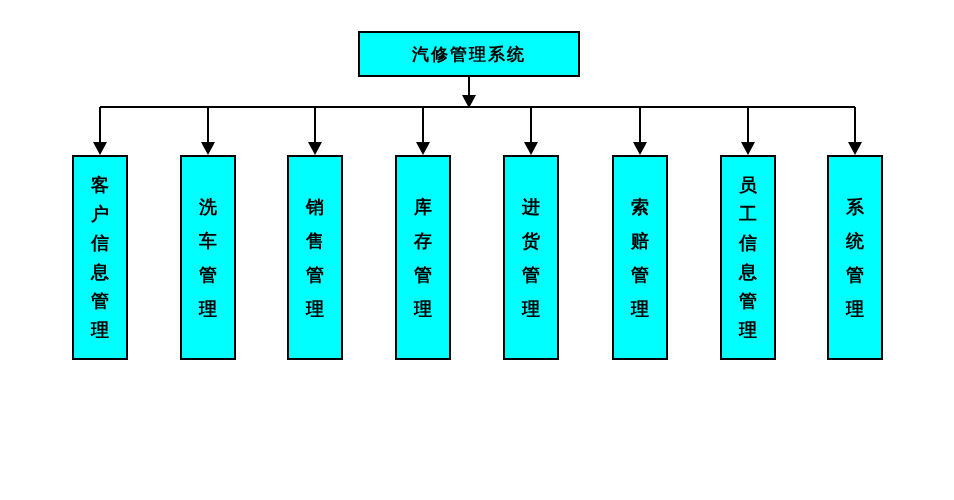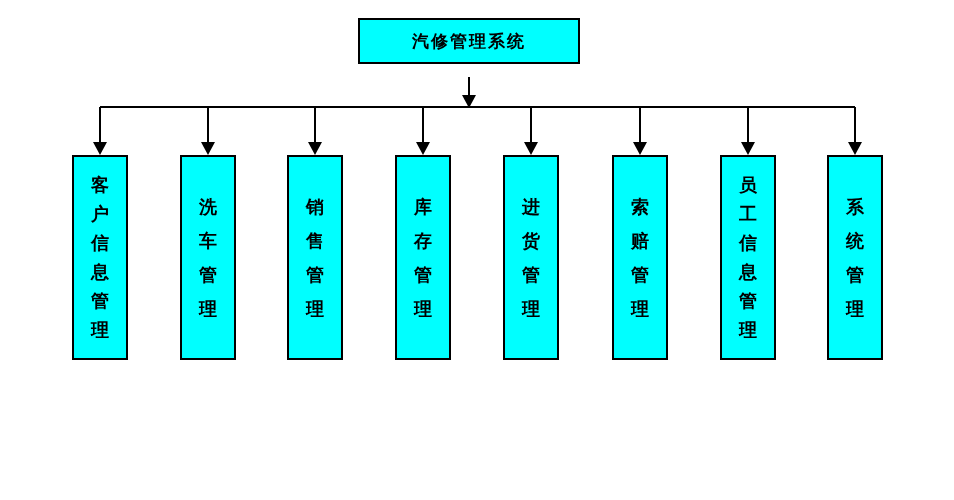--- a/index.html
+++ b/index.html
@@ -43,7 +43,7 @@
     color: #000;
   }
   .root-node {
-    left: 358px; top: 18px;
+    left: 358px; top: 31px;
     width: 222px; height: 46px;
   }
   .root-label {

